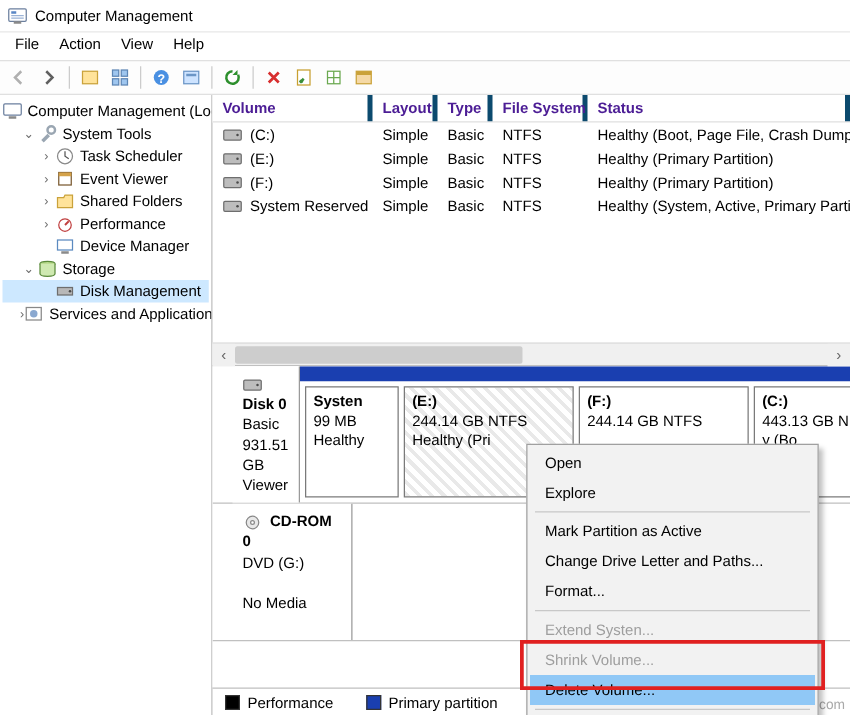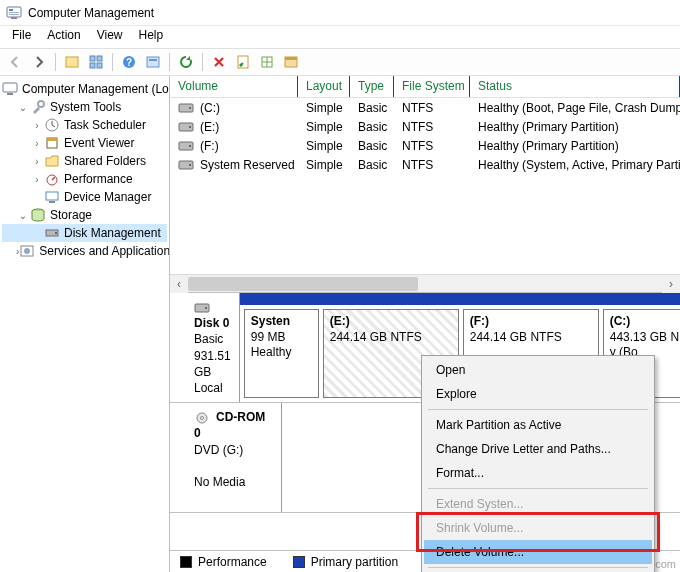--- a/index.html
+++ b/index.html
@@ -41,7 +41,7 @@
   .right { flex:1; display:flex; flex-direction:column; min-width:0; }
   .list { flex:0 0 auto; border-bottom:1px solid #c0c0c0; }
   .lh { display:flex; height:22px; background:#fff; border-bottom:1px solid #e0e0e0;}
-  .lh .col { padding:3px 8px; border-right:1px solid #0c4a6e; font-weight:400; color:#15803d; white-space:nowrap;}
+  .lh .col { padding:3px 8px; border-right:4px solid #0c4a6e; font-weight:700; color:#4c1d95; white-space:nowrap;}
   .lr { display:flex; height:19px; align-items:center; }
   .lr .col { padding:1px 8px; white-space:nowrap; overflow:hidden; }
   .col.c-vol{width:128px} .col.c-lay{width:52px} .col.c-typ{width:44px}

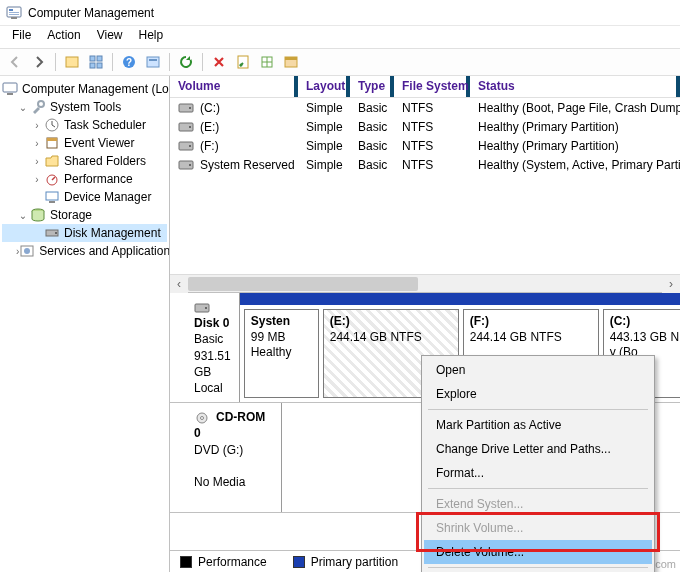--- a/index.html
+++ b/index.html
@@ -374,6 +374,7 @@
               <div class="part hatched" style="width:136px">
                 <div class="pn">(E:)</div>
                 <div>244.14 GB NTFS</div>
+                <div>Healthy (Pri</div>
               </div>
               <div class="part" style="width:136px">
                 <div class="pn">(F:)</div>

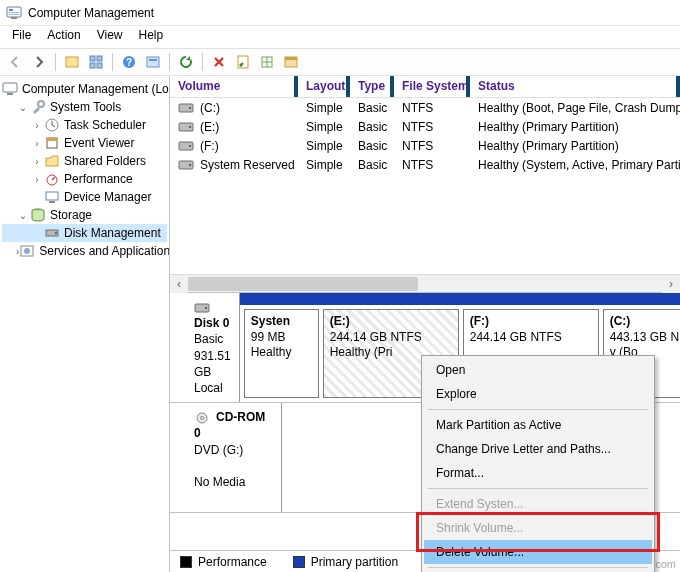--- a/index.html
+++ b/index.html
@@ -361,7 +361,7 @@
                 </svg></span><span class="dname">Disk 0</span><br>
             <span>Basic</span><br>
             <span>931.51 GB</span><br>
-            <span>Local</span>
+            <span>Viewer</span>
           </div>
           <div class="partwrap">
             <div class="bluebar"></div>

